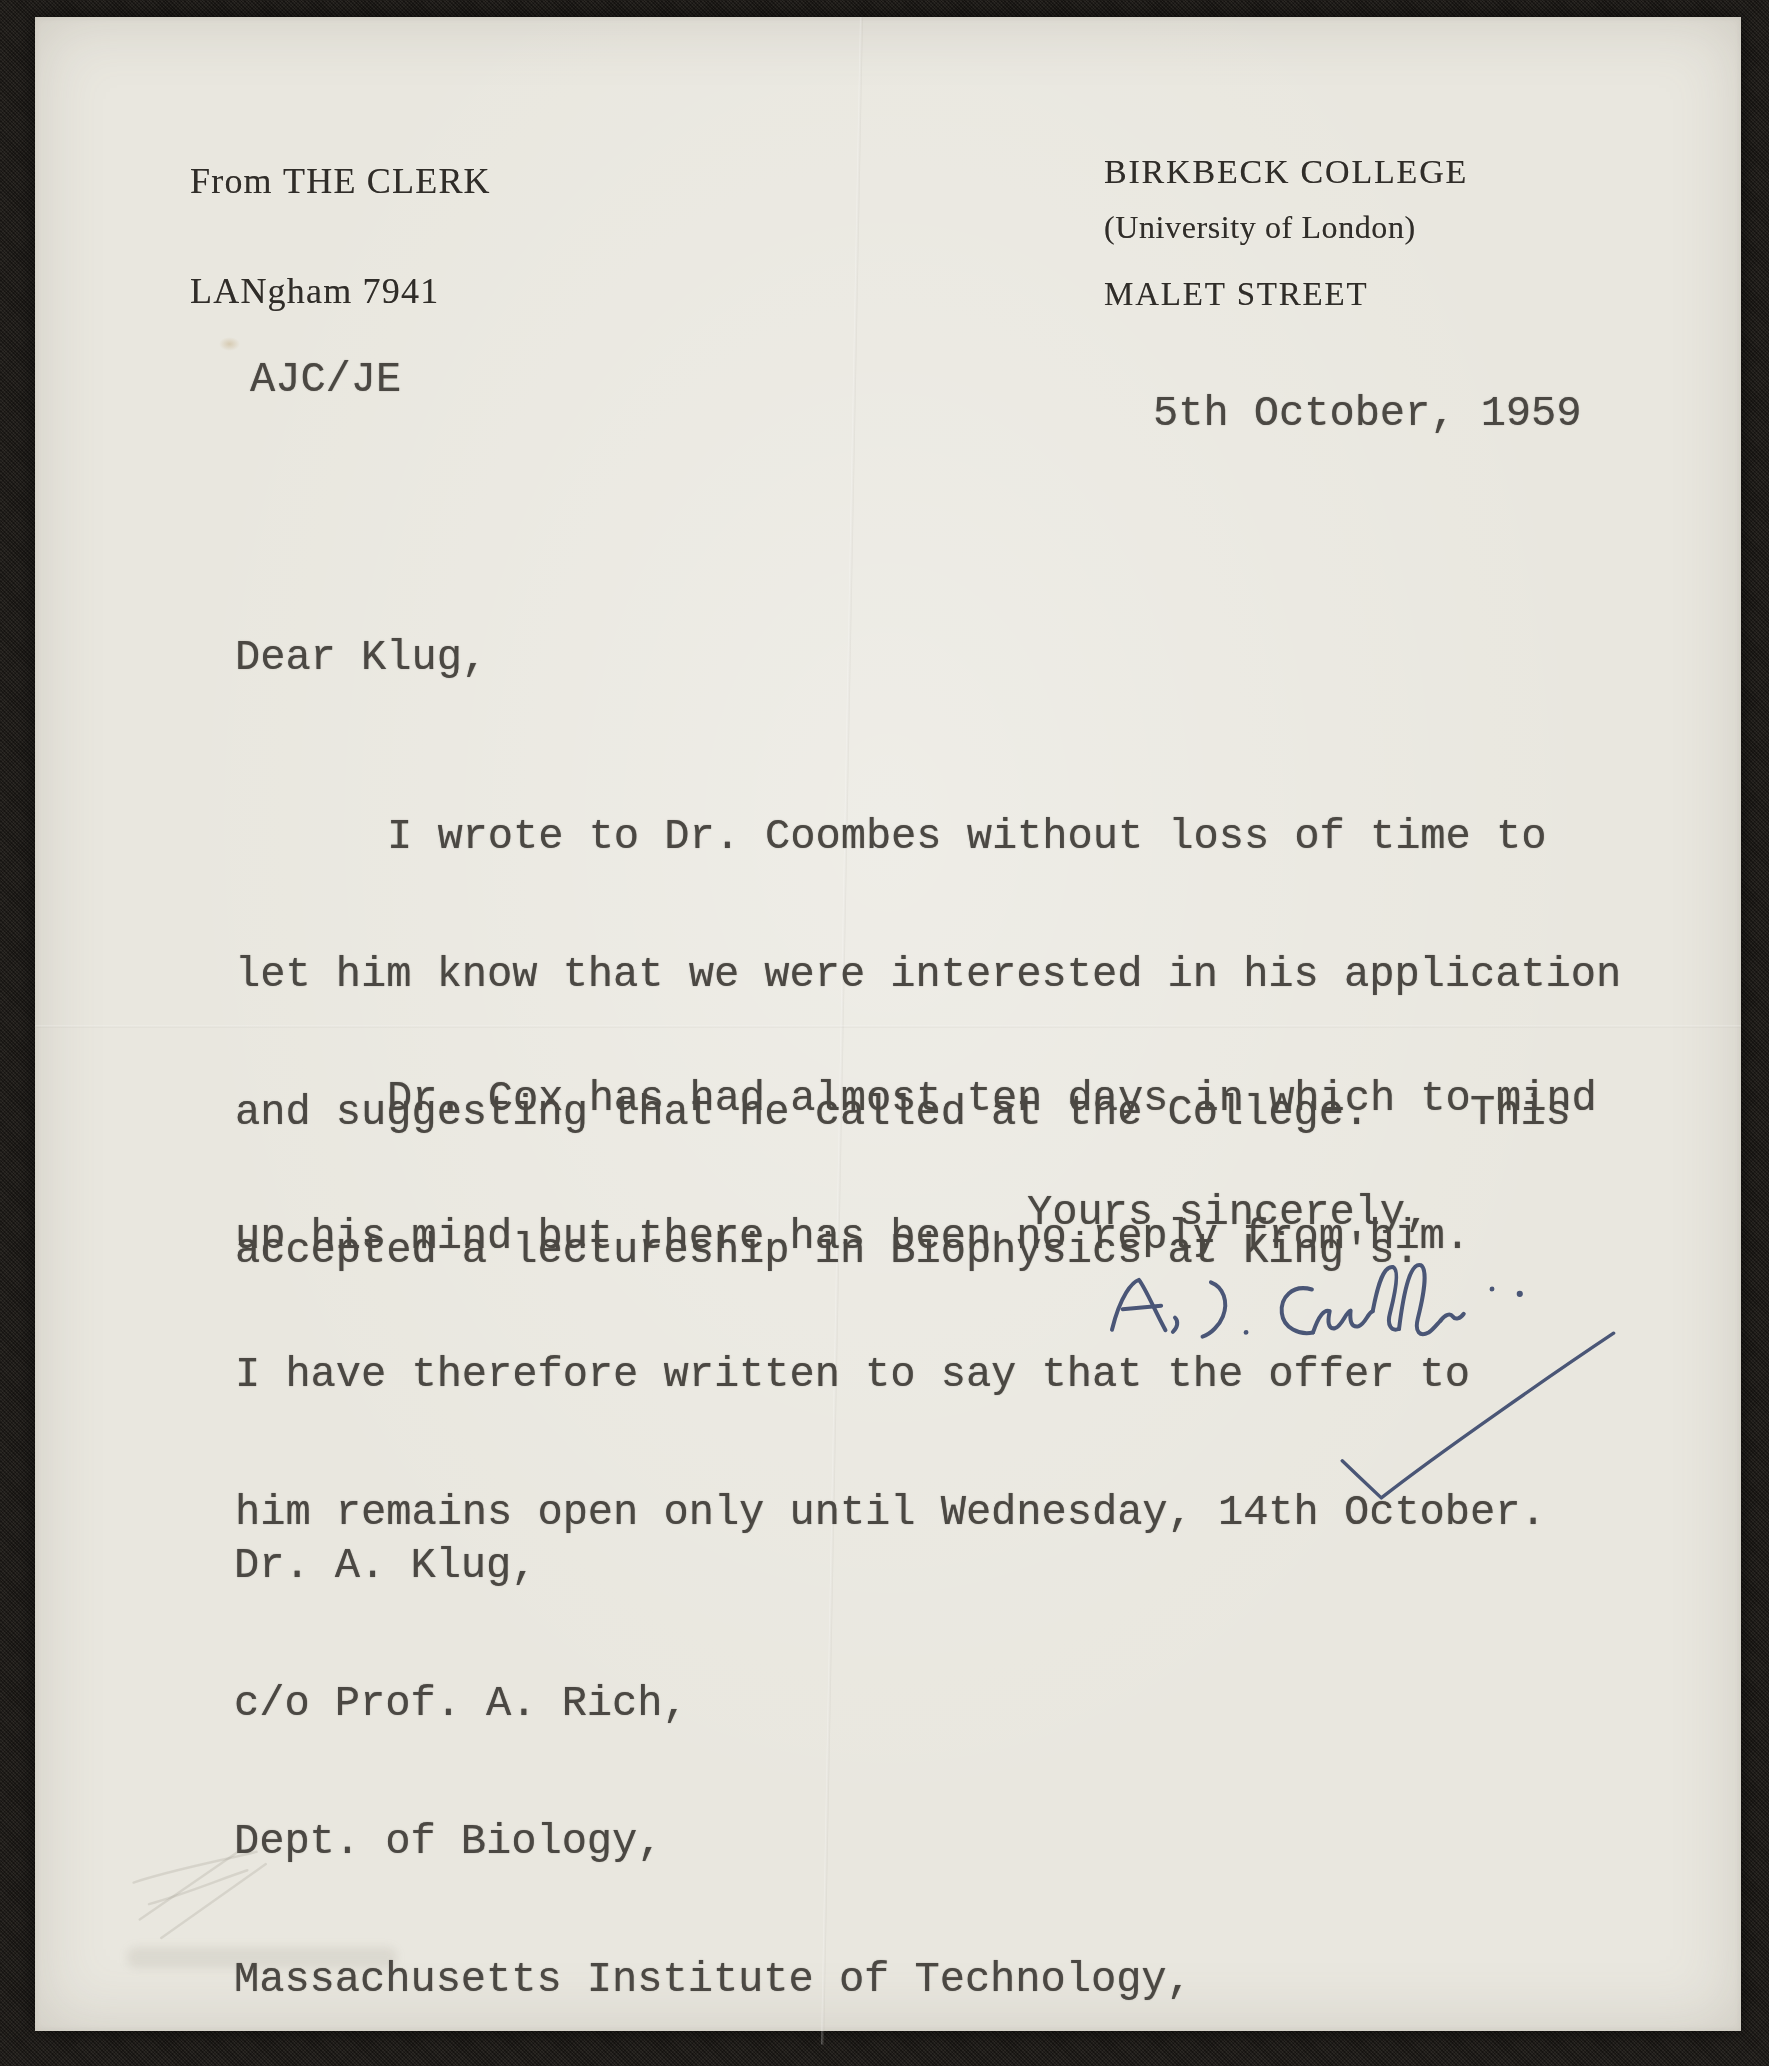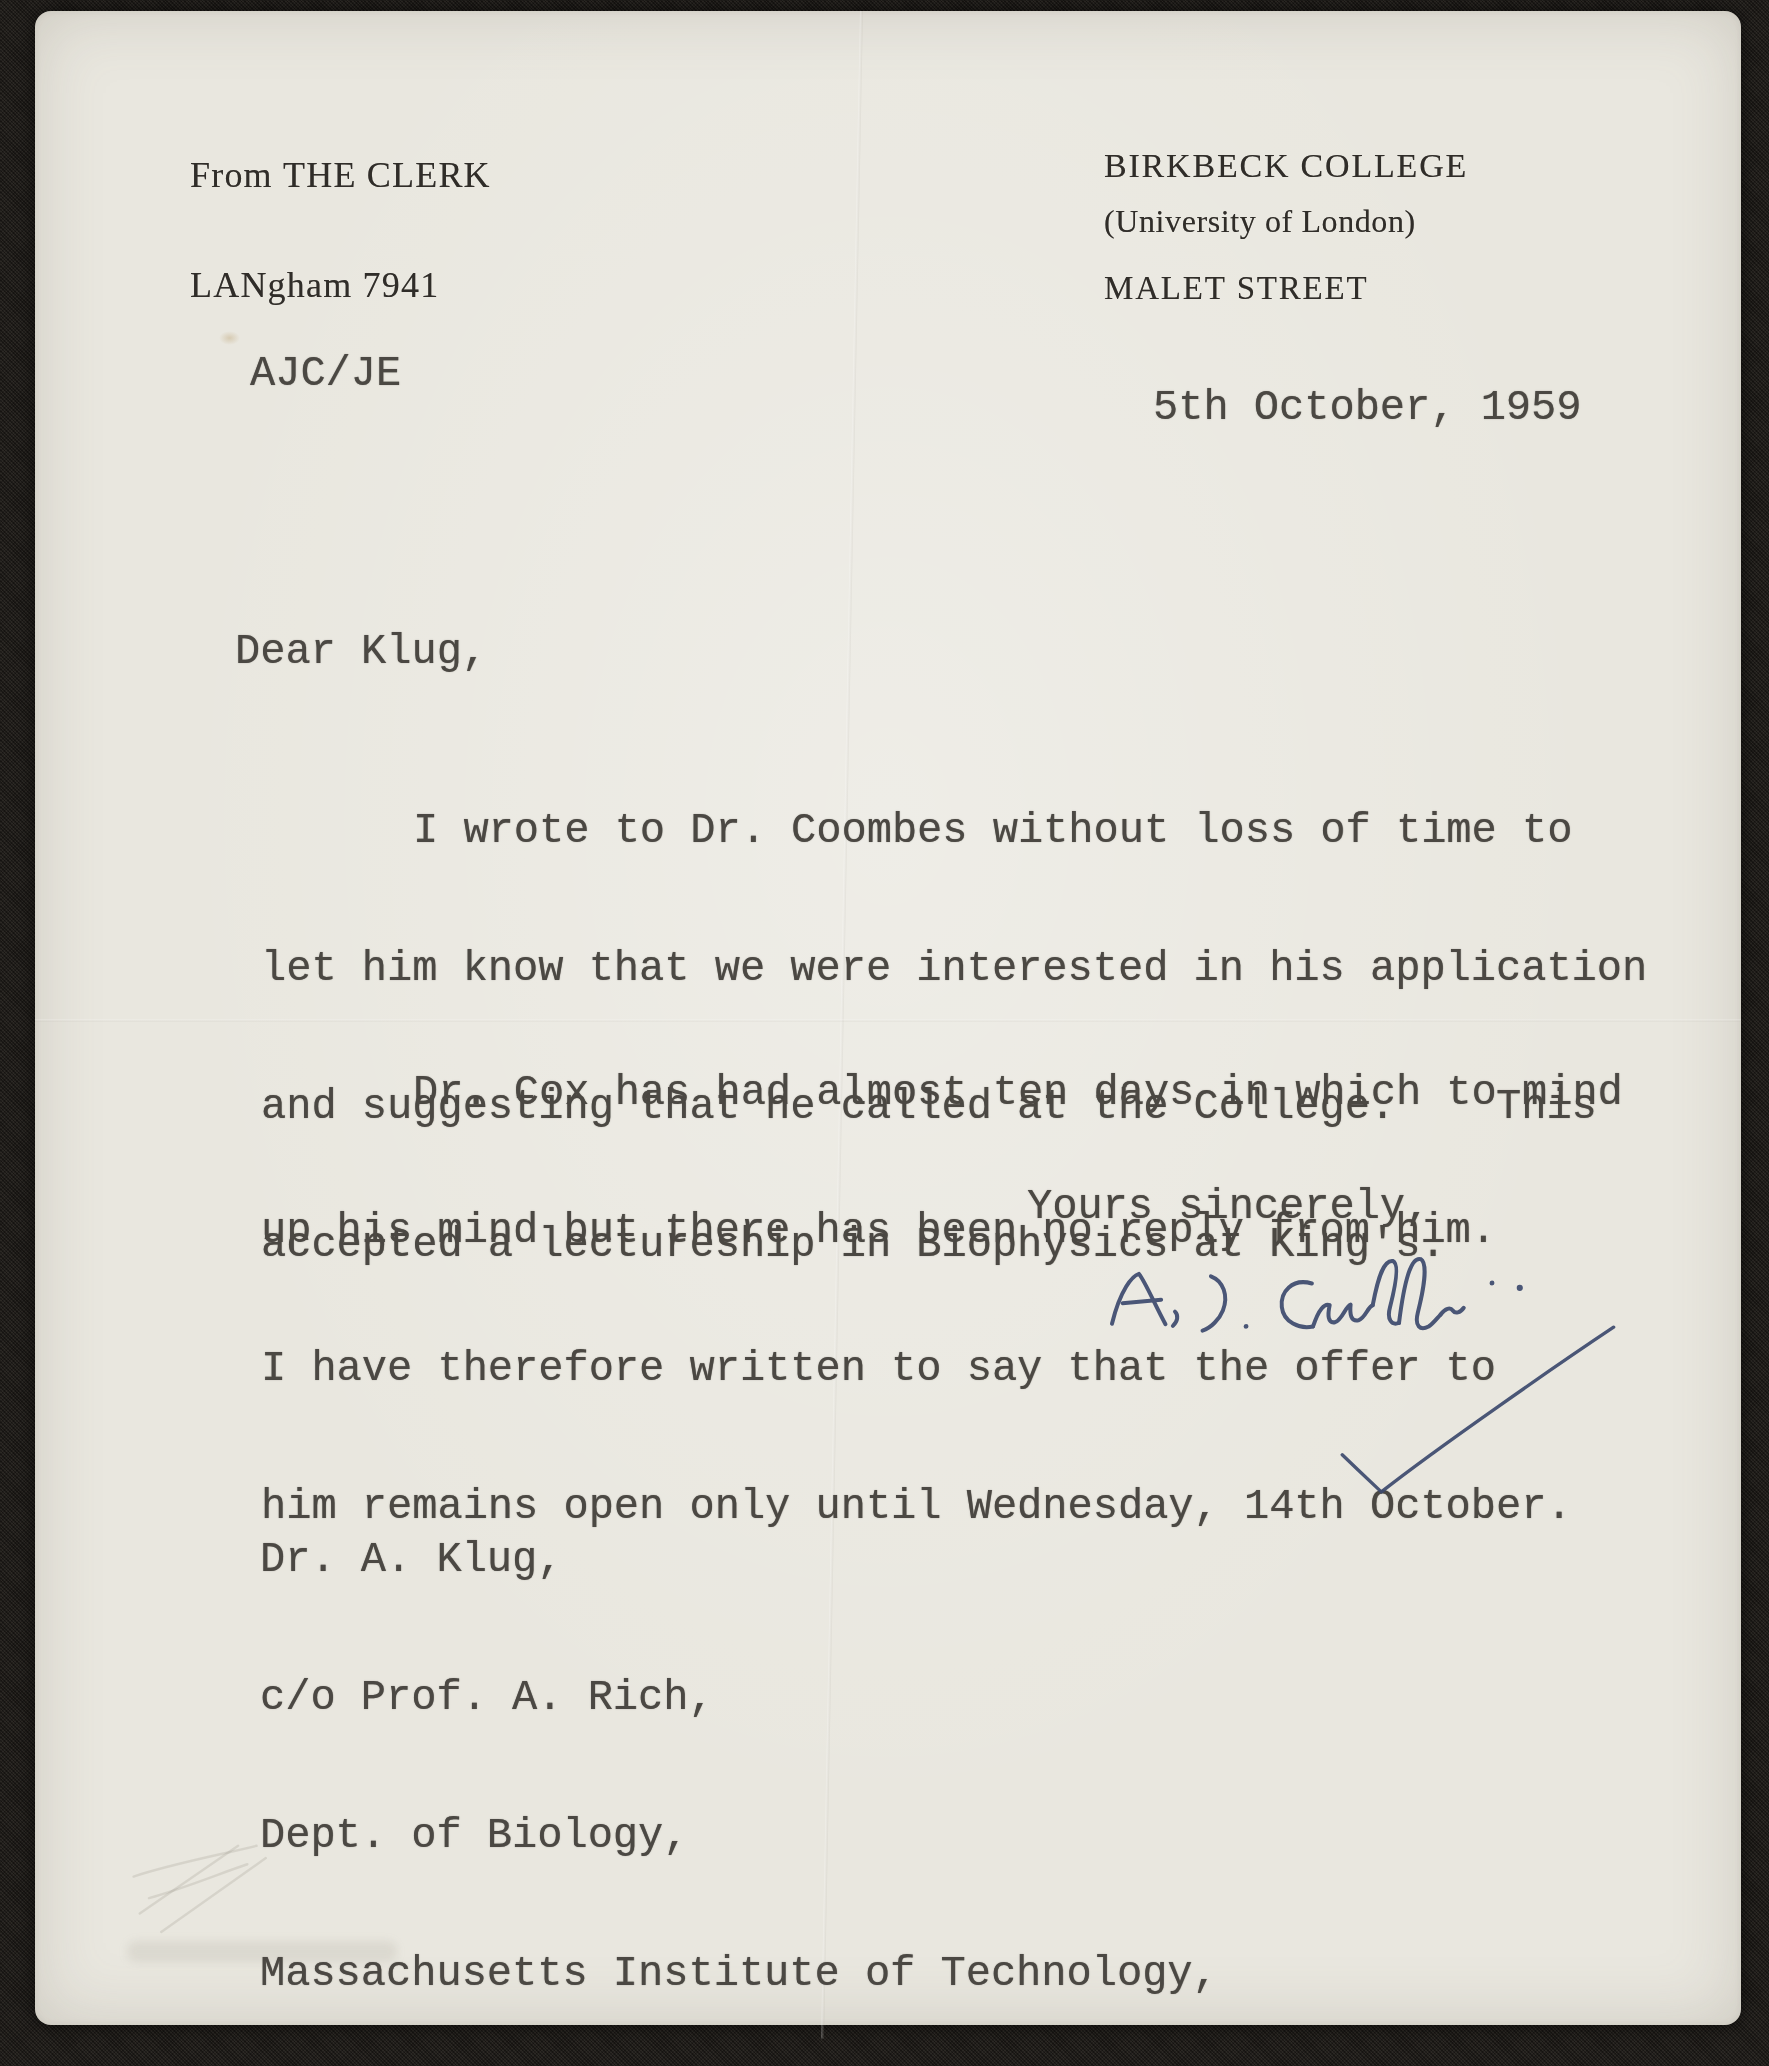--- a/index.html
+++ b/index.html
@@ -14,7 +14,7 @@
     font-kerning:none;
   }
   #paper{
-    position:absolute;left:35px;top:11px;width:1706px;height:2014px;
+    position:absolute;left:35px;top:17px;width:1706px;height:2014px;
     background:
       radial-gradient(ellipse at 50% 40%, rgba(255,255,255,0.25) 0%, rgba(255,255,255,0) 60%),
       #e9e7df;
@@ -22,7 +22,6 @@
       0 0 18.4px rgba(0,0,0,0.65),
       inset 0 0 68px rgba(110,102,88,0.22),
       inset 0 0 6.1px rgba(130,120,104,0.14);
-    border-radius: 16px;
   }
   
   .fold-v{

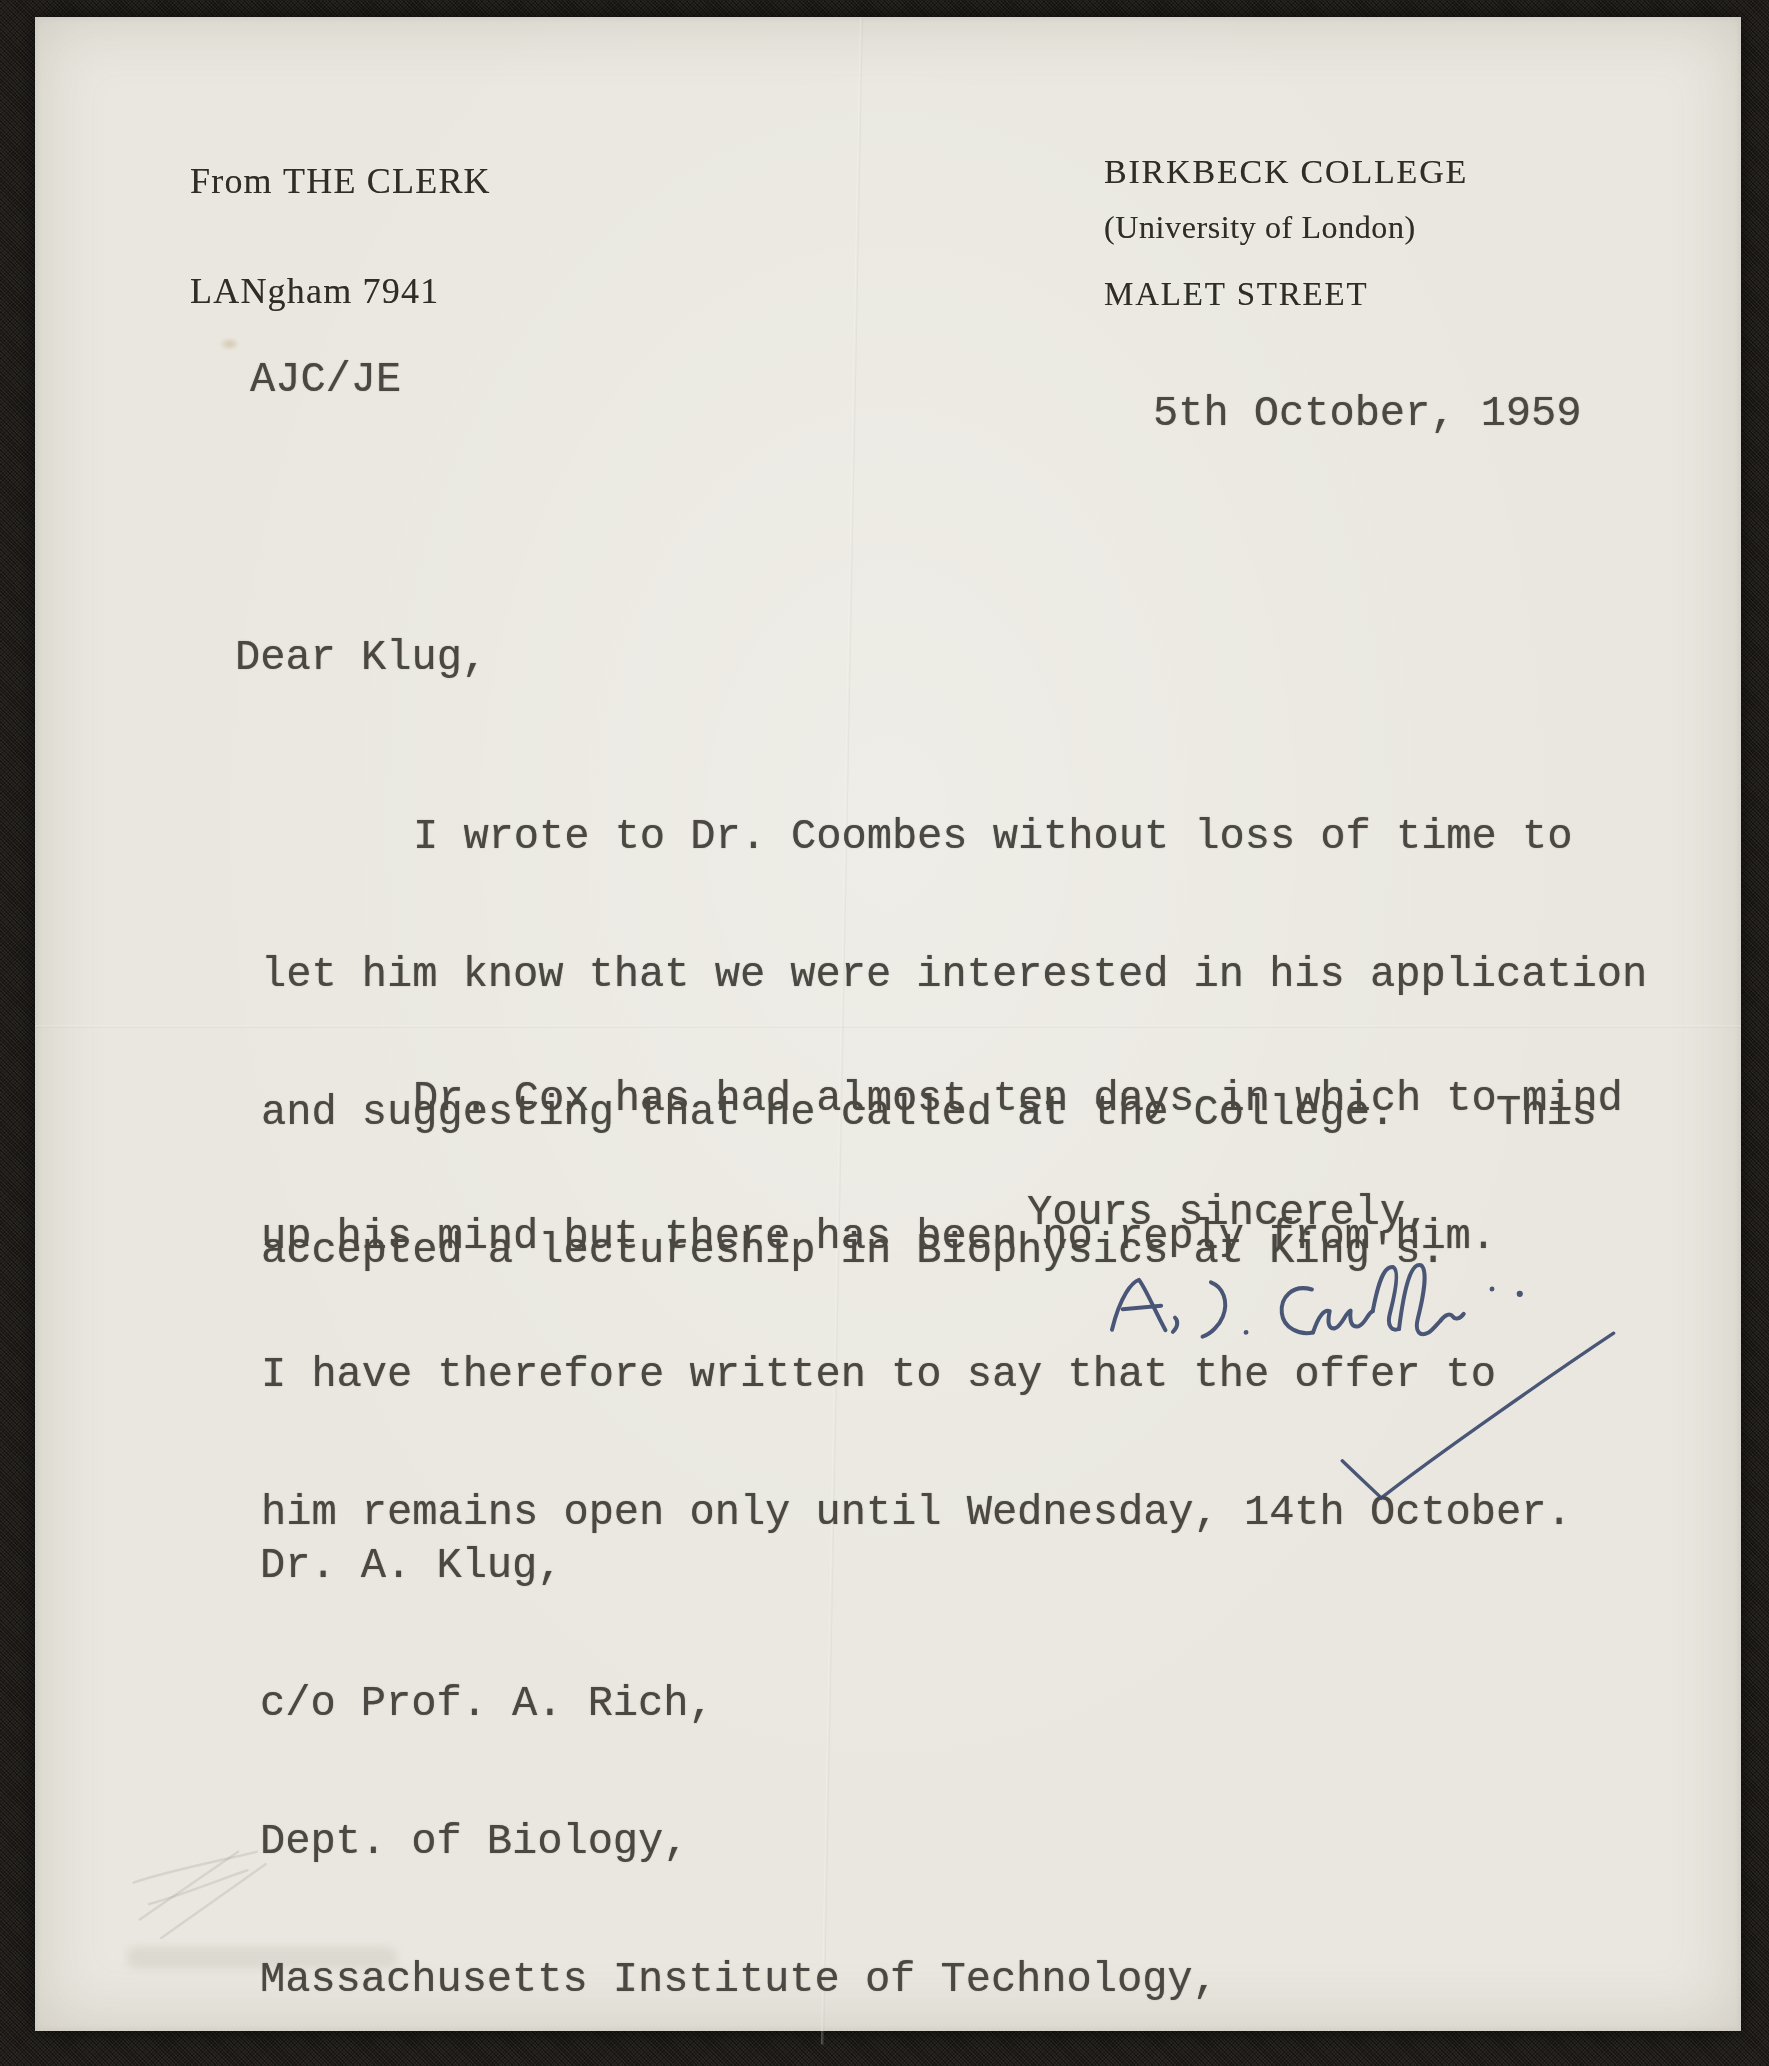--- a/index.html
+++ b/index.html
@@ -66,7 +66,7 @@
     text-shadow:0 0 1.2px rgba(72,68,62,0.5), 0.3px 0.3px 0 rgba(72,68,62,0.35);
     white-space:pre;
   }
-  .tline{display:block;white-space:pre;margin-left:26px;}
+  .tline{display:block;white-space:pre;}
   .ind{text-indent:152px;}
   .ref{left:207px;top:340px;margin-left:8px;}
   .date{left:1118px;top:374px;}

